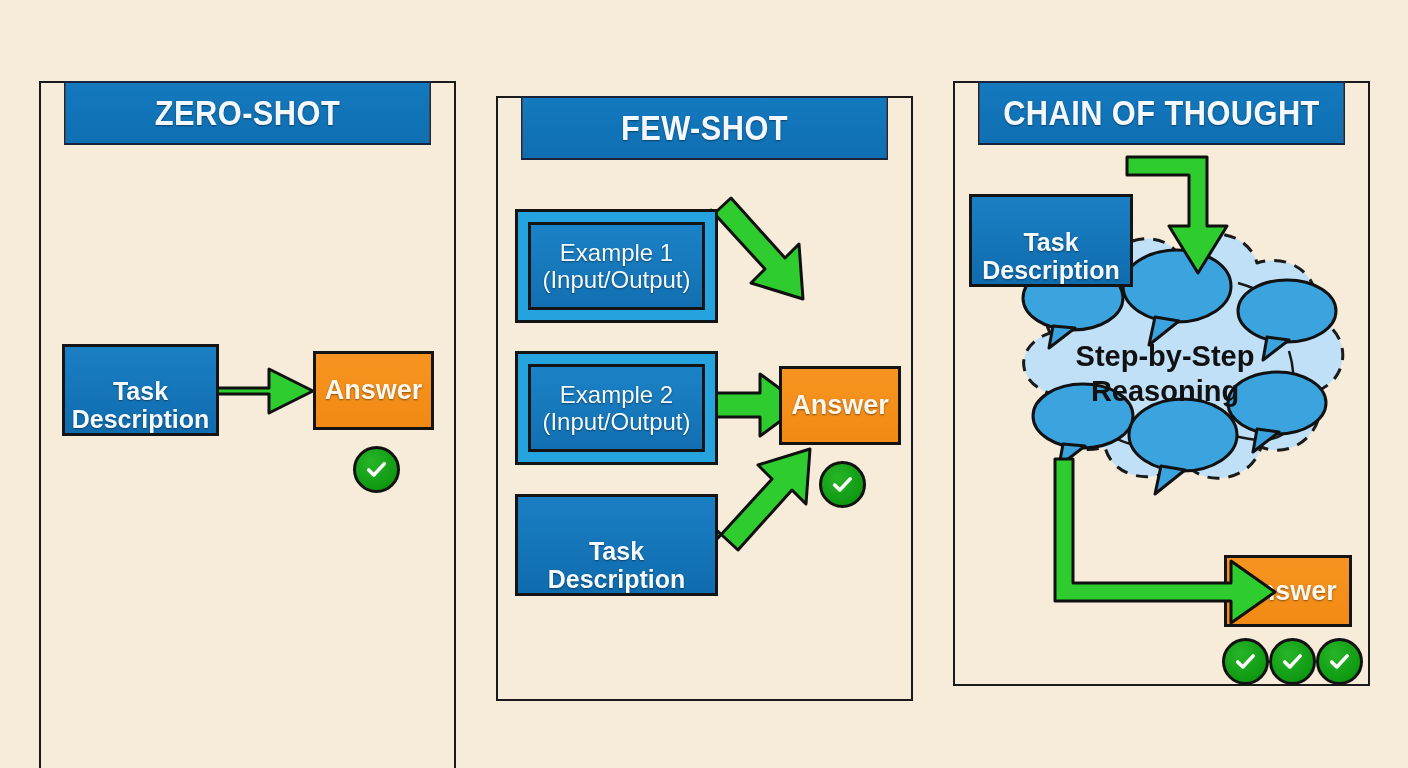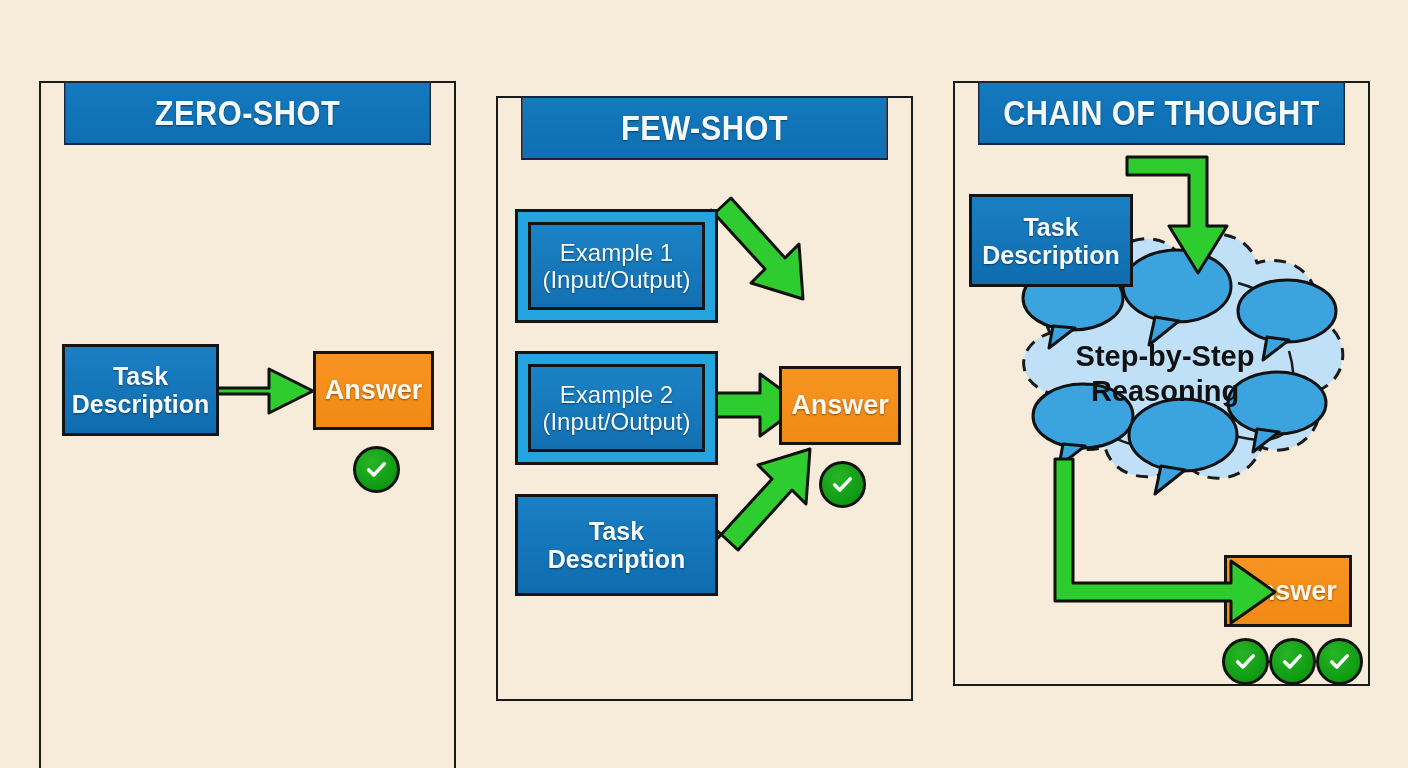--- a/index.html
+++ b/index.html
@@ -52,6 +52,7 @@
     background:linear-gradient(180deg,#1B7FC4 0%,#0F6CAE 100%);
     color:#F4FAFF;
     font-size:25px;
+    align-items:flex-end;
   }
   .box-answer{
     background:linear-gradient(180deg,#F79421 0%,#F18A14 100%);

